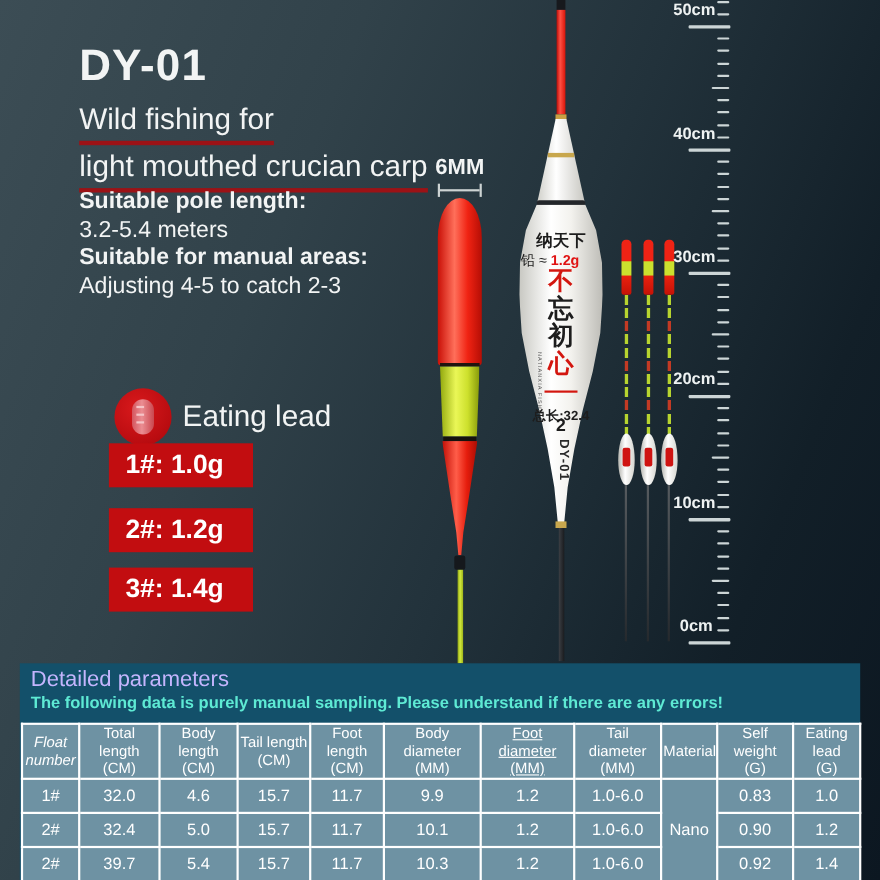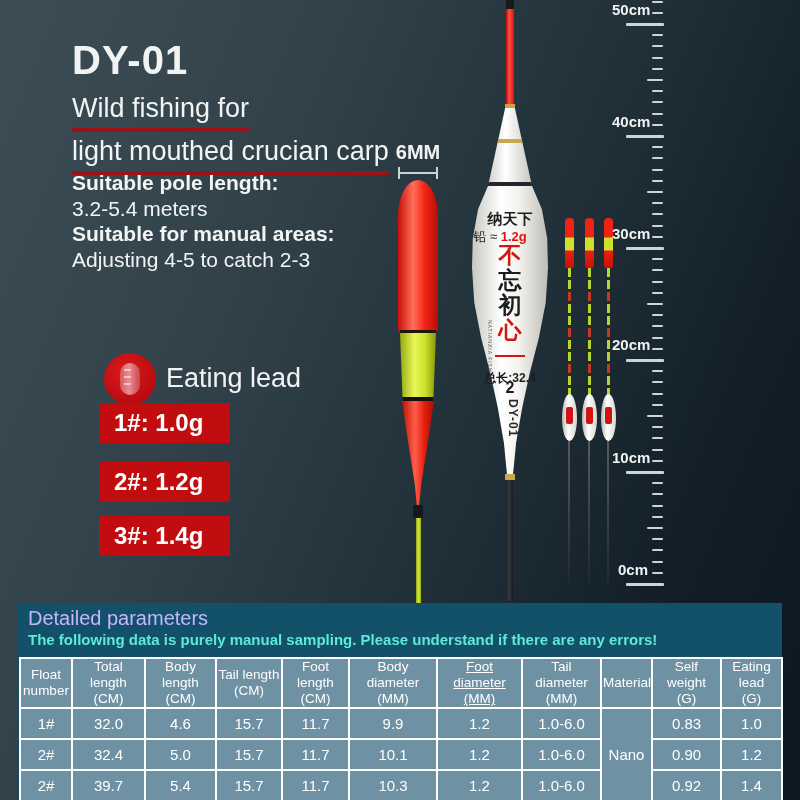--- a/index.html
+++ b/index.html
@@ -272,7 +272,7 @@
   <table class="ptable">
     <thead>
         <tr id="thead-row">
-          <th style="width: 52px;">
+          <th style="width: 52px; font-style: italic;">
             <div>Float number</div>
           </th>
           <th style="width: 73px;">

